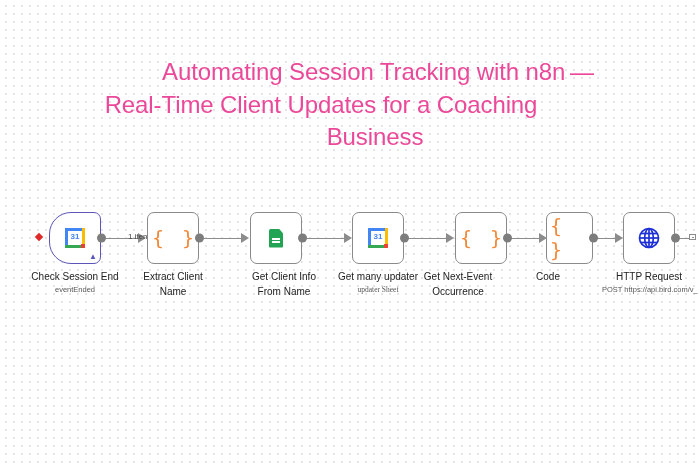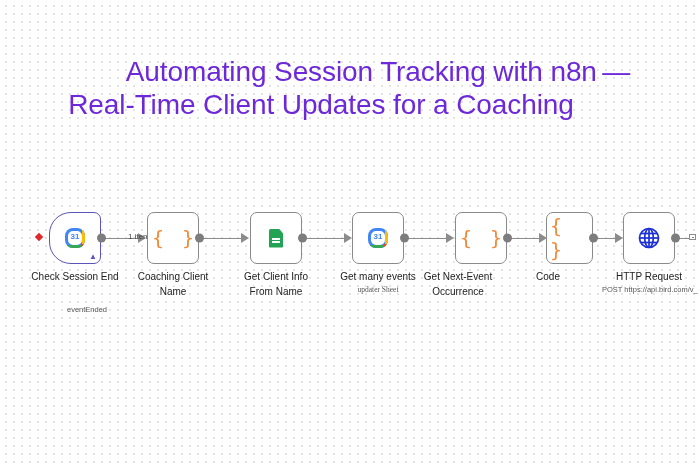--- a/index.html
+++ b/index.html
@@ -14,7 +14,7 @@
   }
   .title {
     position:absolute; left:60px; top:56px; width:600px;
-    font-size:28px; font-weight:500; line-height:32.5px; color:#6d28d9;
+    font-size:24px; font-weight:500; line-height:32.5px; color:#ec4899;
     text-align:center; letter-spacing:-0.1px;
   }
   .title .l1 { display:block; padding-left:36px; }

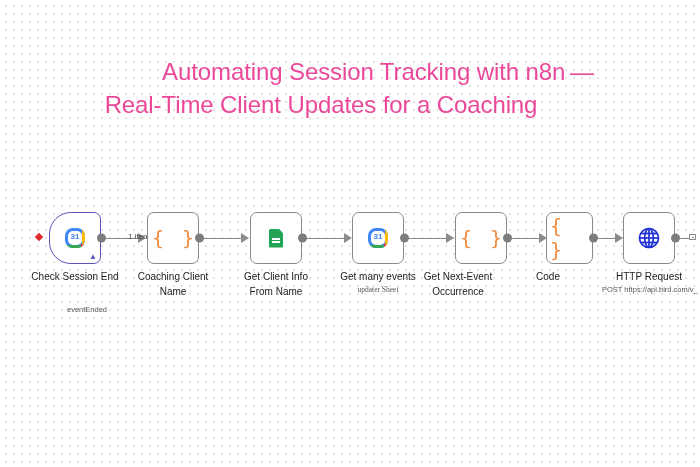--- a/index.html
+++ b/index.html
@@ -82,6 +82,7 @@
 <div class="title">
   <span class="l1">Automating Session Tracking with n8n —</span>
   <span class="l2">Real-Time Client Updates for a Coaching</span>
+  <span class="l3">Business</span>
 </div>
 
 <div class="edge" style="left:87px; width:58px;"></div>

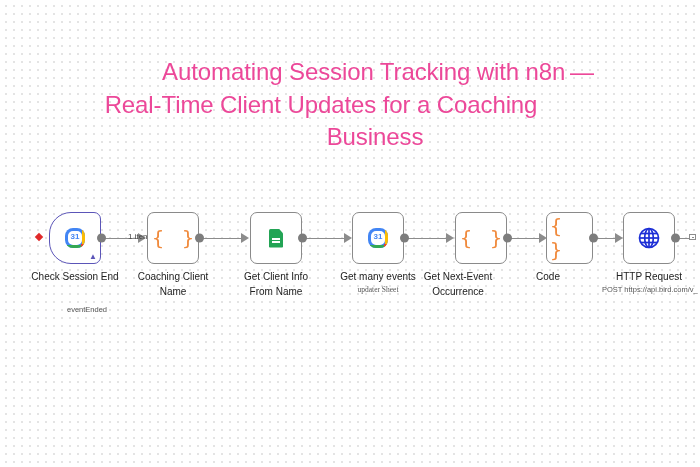--- a/index.html
+++ b/index.html
@@ -52,7 +52,7 @@
     letter-spacing:3px; margin-left:3px;
   }
   .gcal {
-    width:20px; height:20px; position:relative; border-radius:8px;
+    width:20px; height:20px; position:relative; border-radius:0;
     background:#fff; box-shadow: inset 0 0 0 3px #4285f4;
     overflow:hidden;
   }

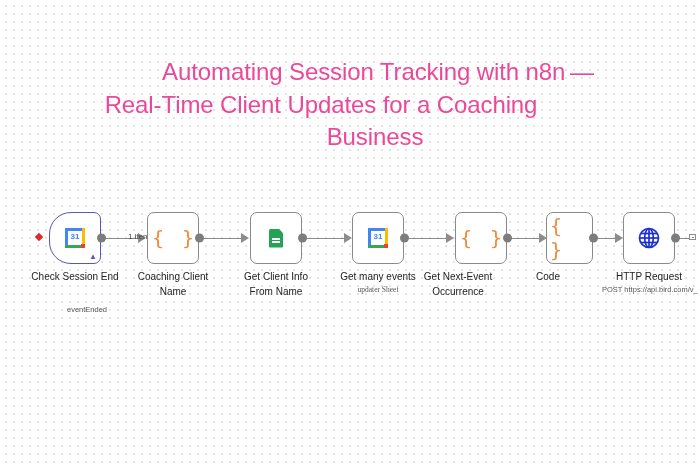--- a/index.html
+++ b/index.html
@@ -124,7 +124,7 @@
   <span class="braces">{ }</span>
   <span class="handle-out"></span>
 </div>
-<div class="label" style="left:113px; width:120px; padding:0 18px; box-sizing:border-box;">Coaching Client Name</div>
+<div class="label" style="left:113px; width:120px; padding:0 18px; box-sizing:border-box;">Extract Client Name</div>
 
 <div class="node" style="left:250px;">
   <div class="gsheet">

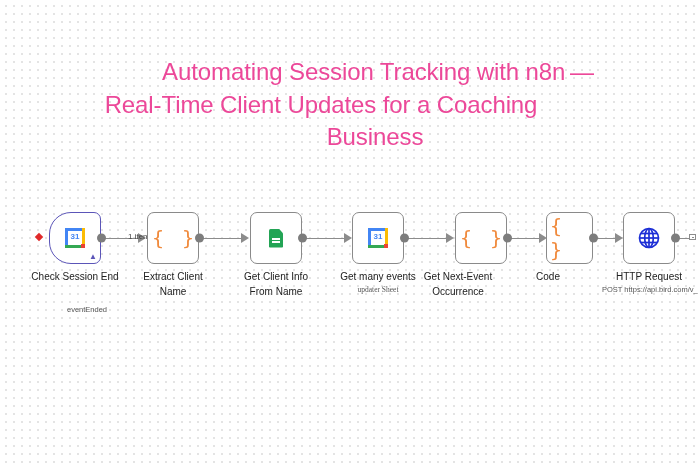--- a/index.html
+++ b/index.html
@@ -132,7 +132,7 @@
     </div>
   <span class="handle-out"></span>
 </div>
-<div class="label" style="left:216px; padding:0 20px; box-sizing:border-box;">Get Client Info From Name</div>
+<div class="label" style="left:224px; padding:0 20px; box-sizing:border-box;">Get Client Info From Name</div>
 
 <div class="node" style="left:352px;">
   <div class="gcal">

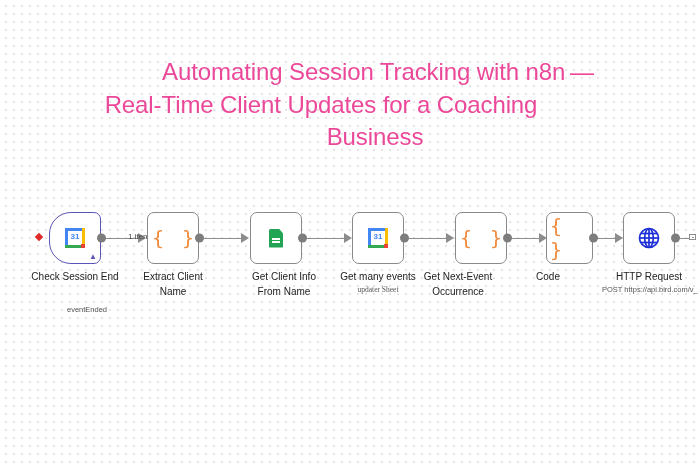--- a/index.html
+++ b/index.html
@@ -141,7 +141,7 @@
   </div>
   <span class="handle-out"></span>
 </div>
-<div class="label" style="left:318px;">Get many events</div>
+<div class="label" style="left:318px;">Get many updater</div>
 <div class="sub" style="left:318px;font-family:Liberation Serif, serif;">updater Sheet</div>
 
 <div class="node" style="left:455px;">

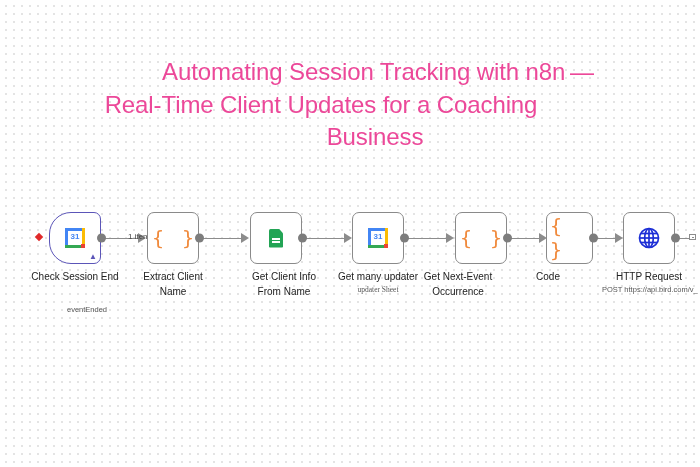--- a/index.html
+++ b/index.html
@@ -118,7 +118,7 @@
   <span class="handle-out"></span>
 </div>
 <div class="label" style="left:15px;">Check Session End</div>
-<div class="sub" style="left:27px;margin-top:20px;">eventEnded</div>
+<div class="sub" style="left:15px;">eventEnded</div>
 
 <div class="node" style="left:147px;">
   <span class="braces">{ }</span>

